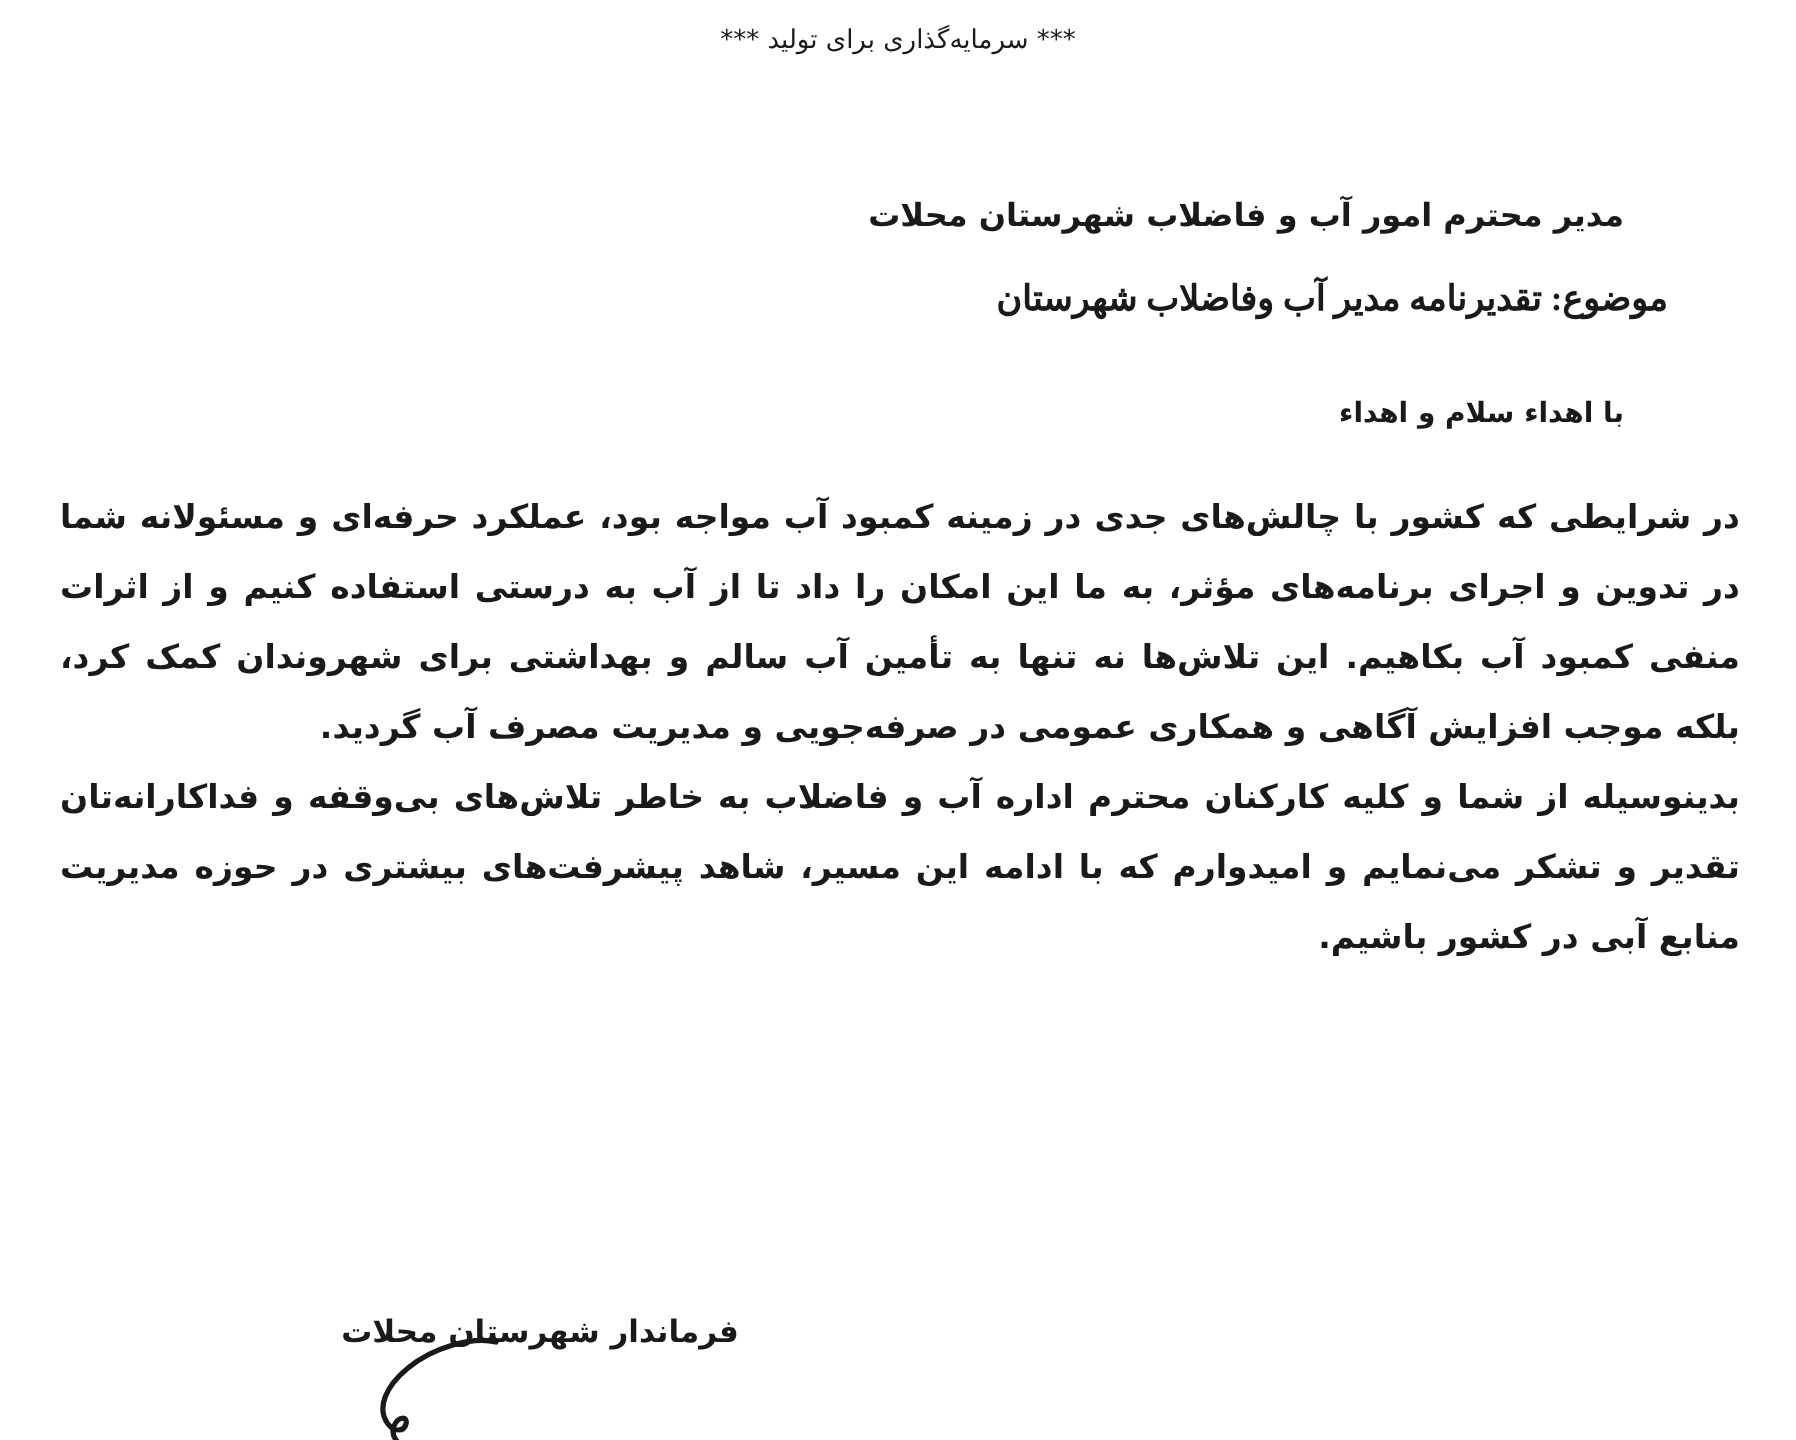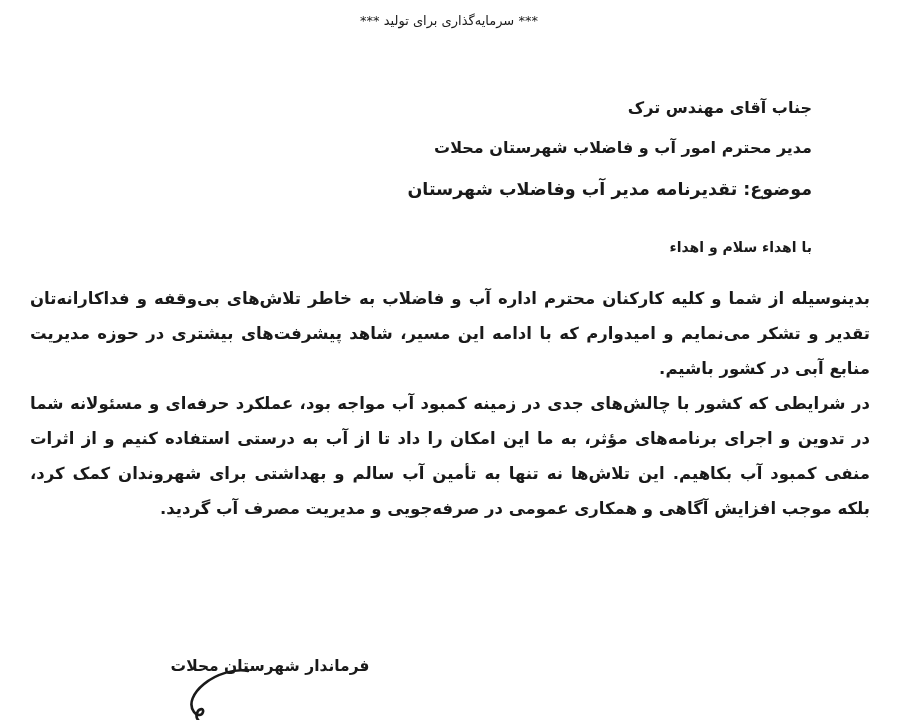--- a/index.html
+++ b/index.html
@@ -84,7 +84,6 @@
   <div class="slogan">*** سرمایه‌گذاری برای تولید ***</div>
 
   <div class="recipient">
-    <div>جناب آقای مهندس ترک</div>
     <div>مدیر محترم امور آب و فاضلاب شهرستان محلات</div>
   </div>
 

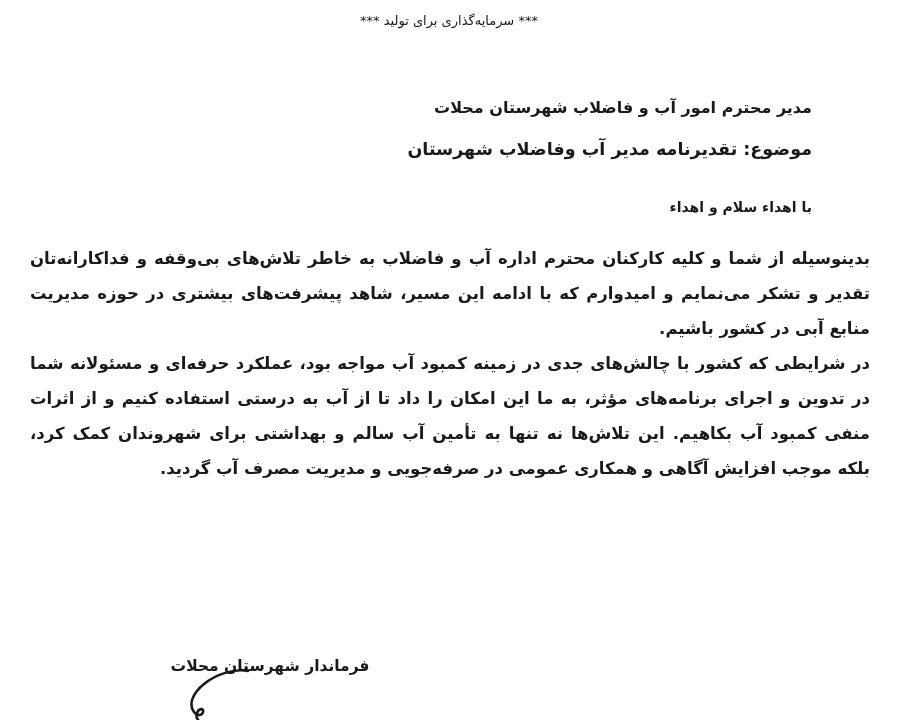--- a/index.html
+++ b/index.html
@@ -31,11 +31,12 @@
   }
   .subject {
     margin-top: 9px;
-    padding-right: 86px;
+    padding-right: 64px;
     padding-left: 30px;
     font-weight: 700;
     font-size: 17.5px;
     line-height: 24px;
+    font-family: Liberation Serif, serif;
   }
   .salutation {
     margin-top: 36px;

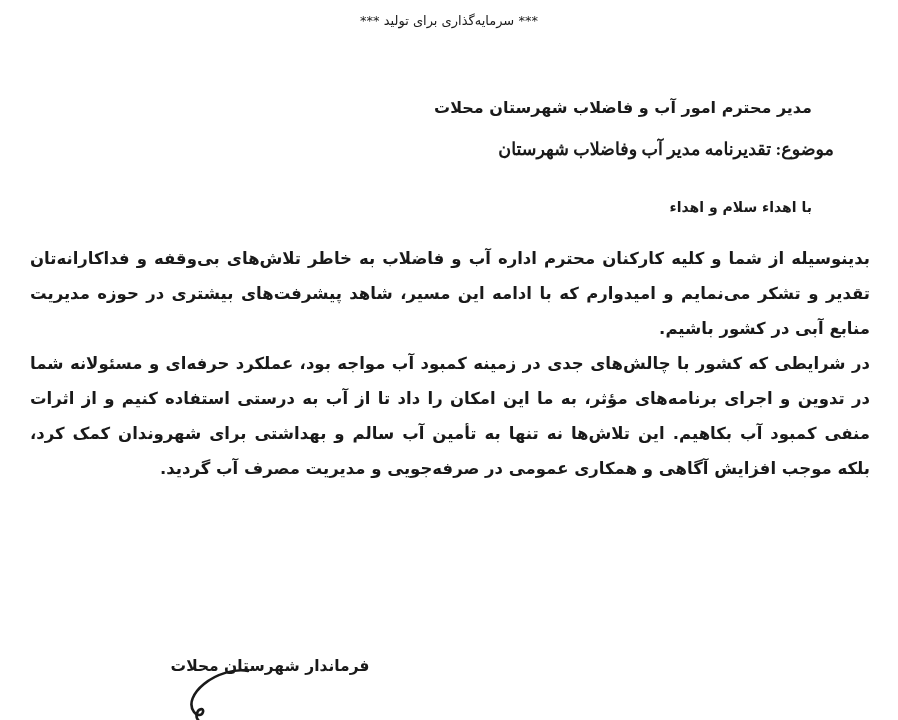--- a/index.html
+++ b/index.html
@@ -93,8 +93,8 @@
   <div class="salutation">با اهداء سلام و اهداء</div>
 
   <div class="body-text">
+    <p>در شرایطی که کشور با چالش‌های جدی در زمینه کمبود آب مواجه بود، عملکرد حرفه‌ای و مسئولانه شما در تدوین و اجرای برنامه‌های مؤثر، به ما این امکان را داد تا از آب به درستی استفاده کنیم و از اثرات منفی کمبود آب بکاهیم. این تلاش‌ها نه تنها به تأمین آب سالم و بهداشتی برای شهروندان کمک کرد، بلکه موجب افزایش آگاهی و همکاری عمومی در صرفه‌جویی و مدیریت مصرف آب گردید.</p>
     <p>بدینوسیله از شما و کلیه کارکنان محترم اداره آب و فاضلاب به خاطر تلاش‌های بی‌وقفه و فداکارانه‌تان تقدیر و تشکر می‌نمایم و امیدوارم که با ادامه این مسیر، شاهد پیشرفت‌های بیشتری در حوزه مدیریت منابع آبی در کشور باشیم.</p>
-    <p>در شرایطی که کشور با چالش‌های جدی در زمینه کمبود آب مواجه بود، عملکرد حرفه‌ای و مسئولانه شما در تدوین و اجرای برنامه‌های مؤثر، به ما این امکان را داد تا از آب به درستی استفاده کنیم و از اثرات منفی کمبود آب بکاهیم. این تلاش‌ها نه تنها به تأمین آب سالم و بهداشتی برای شهروندان کمک کرد، بلکه موجب افزایش آگاهی و همکاری عمومی در صرفه‌جویی و مدیریت مصرف آب گردید.</p>
   </div>
 
   <div class="signature">

